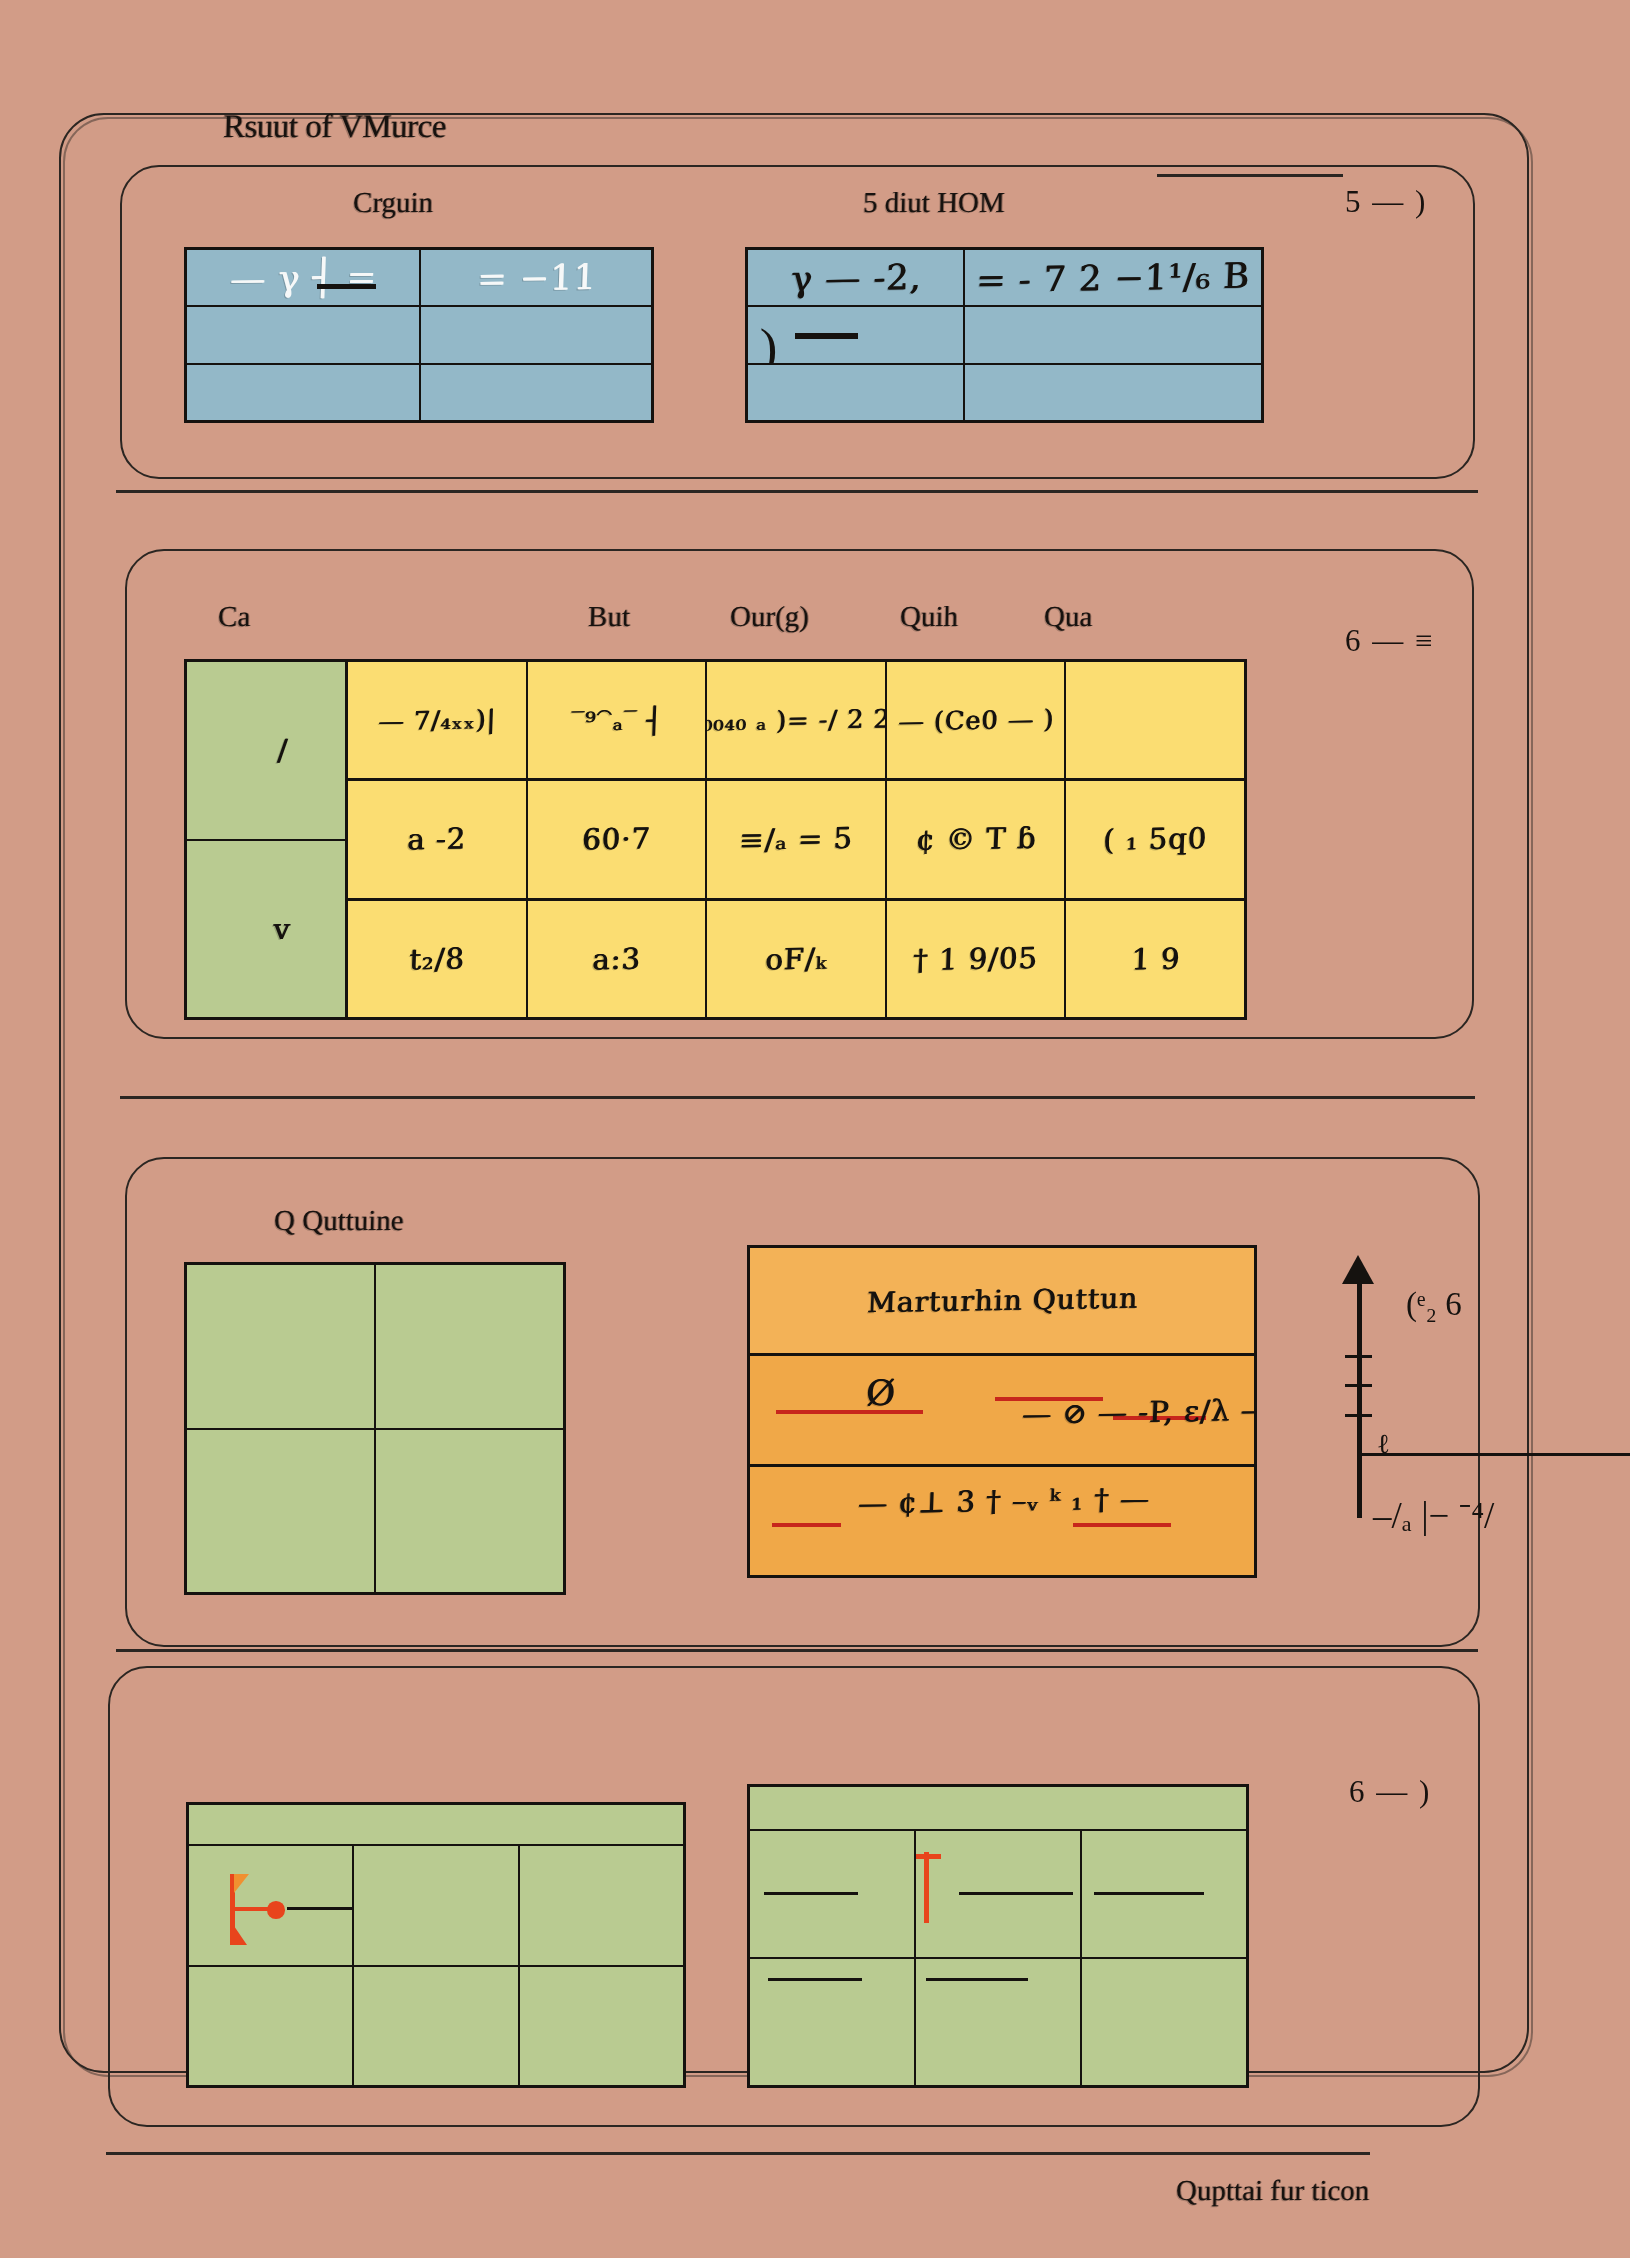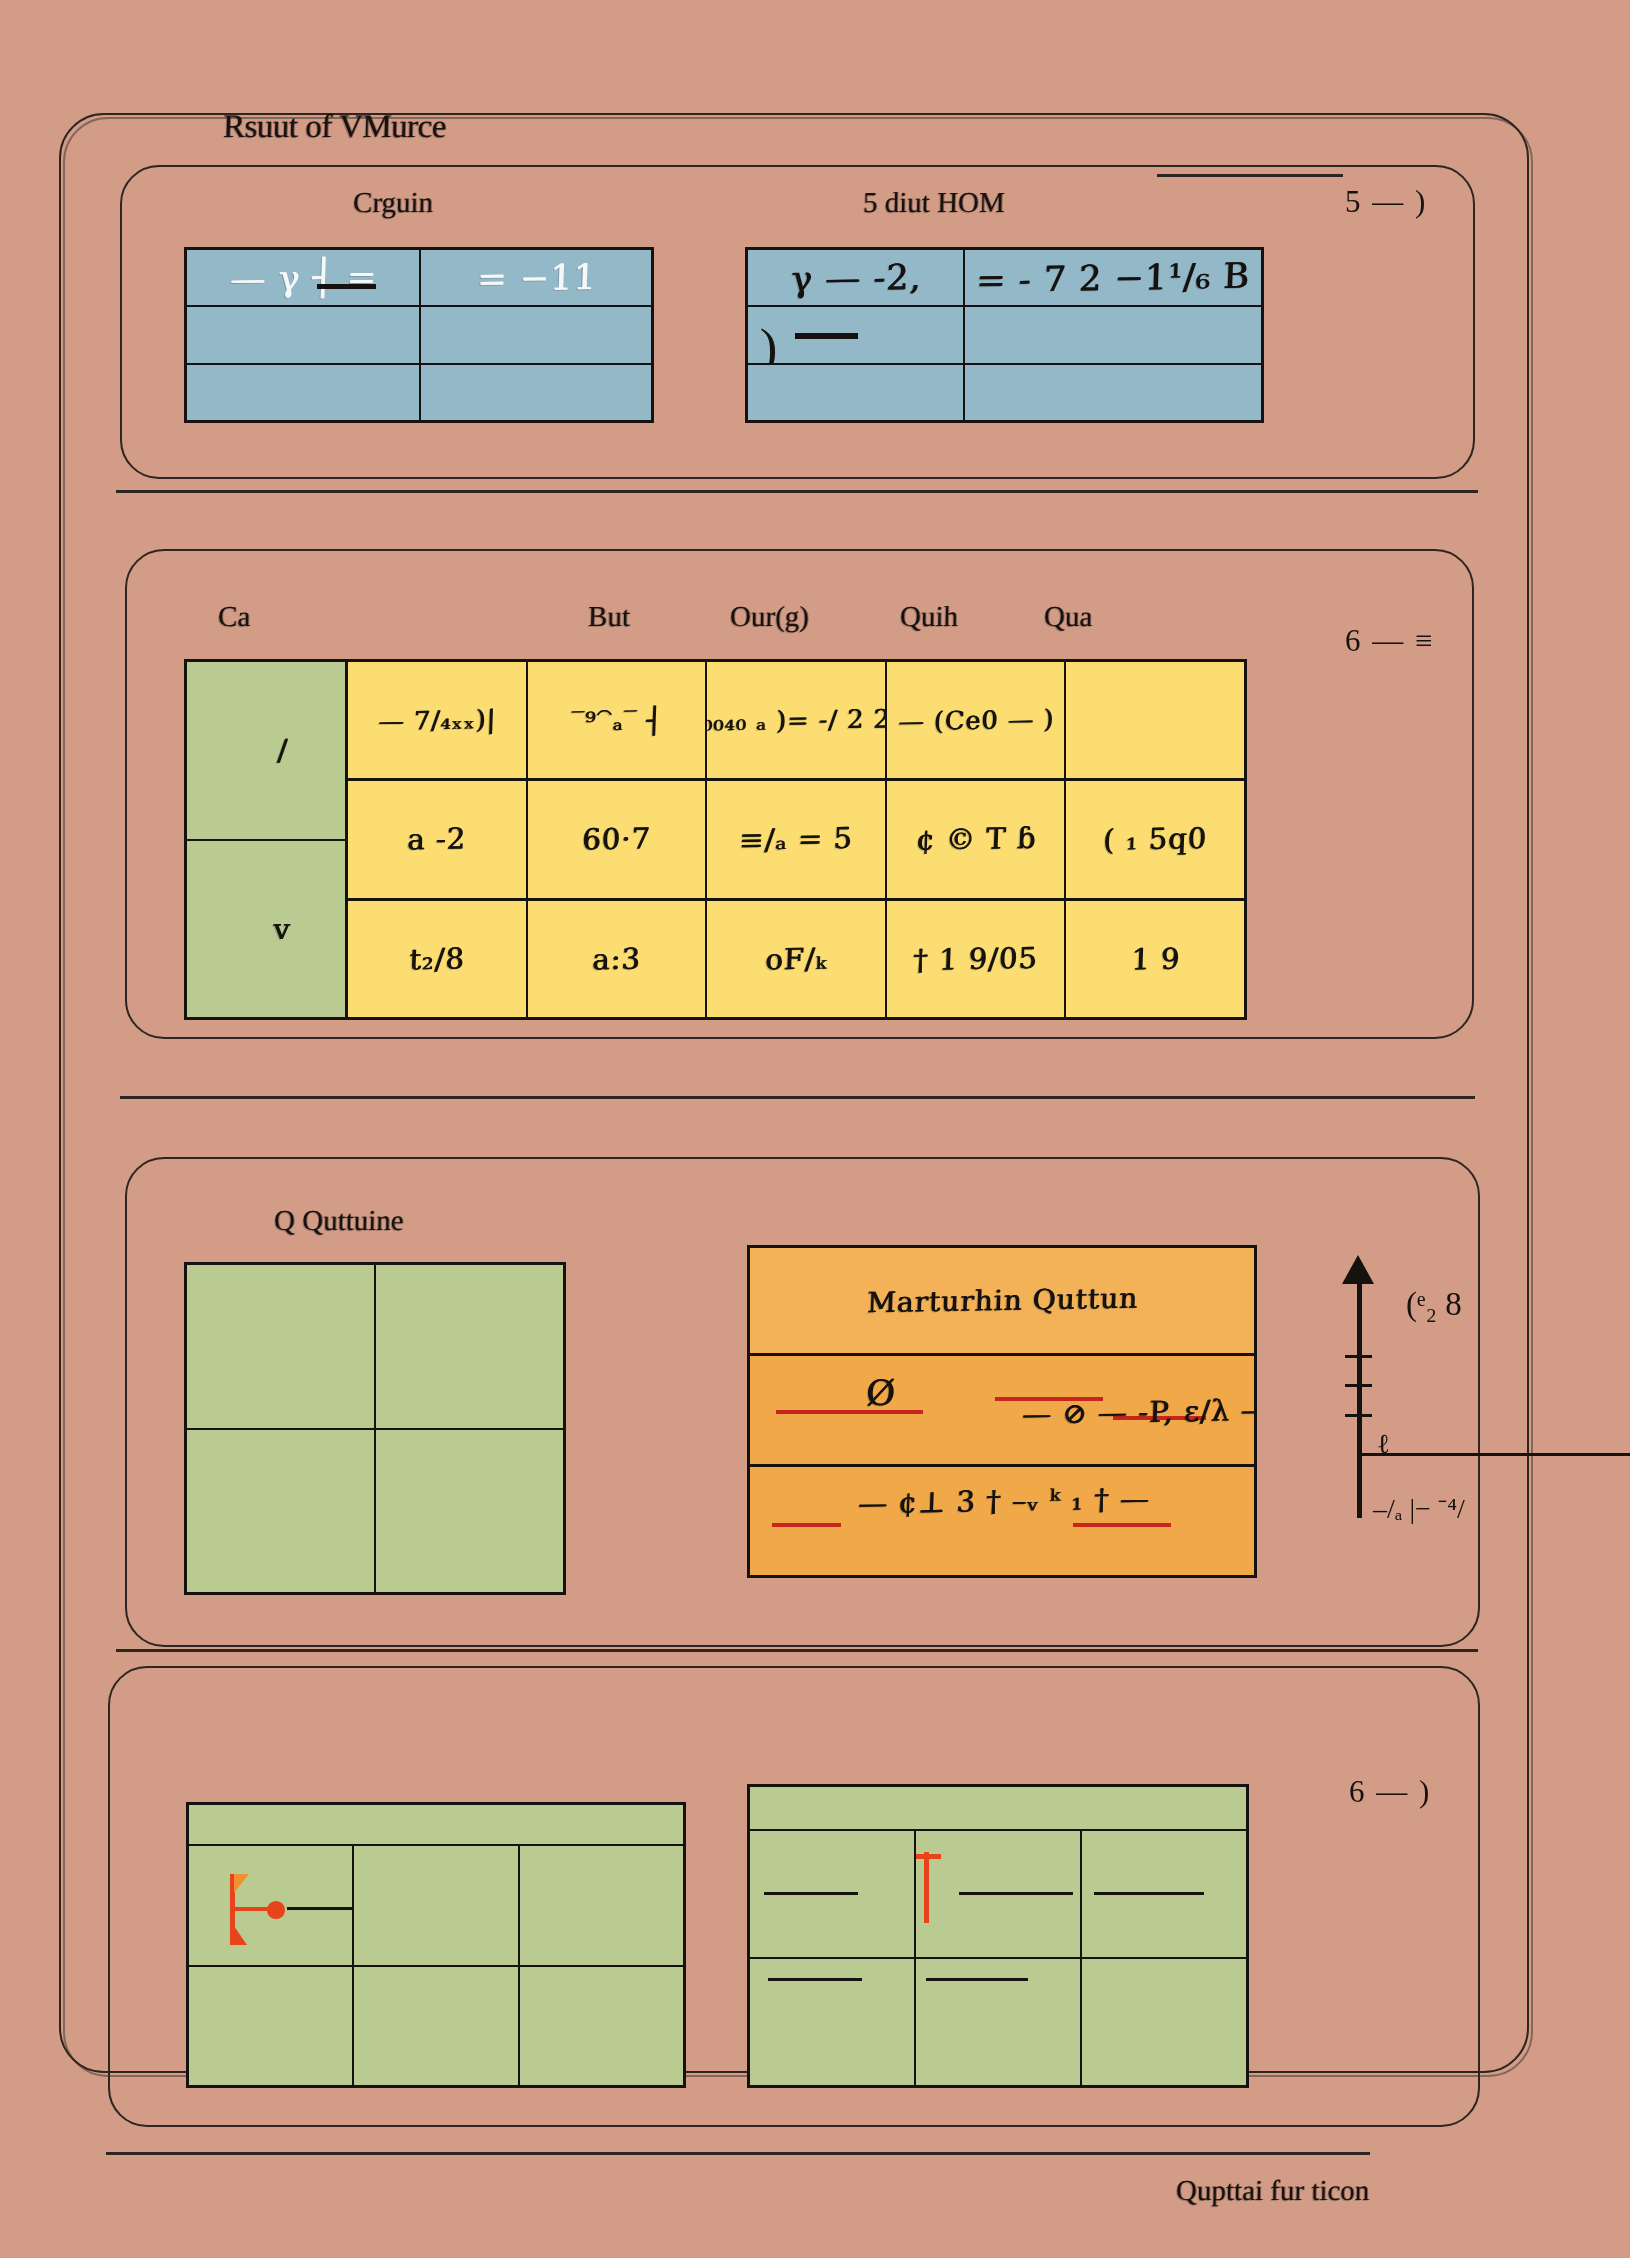--- a/index.html
+++ b/index.html
@@ -460,7 +460,7 @@
   <div class="tick" style="top:110px;"></div>
   <div class="tick" style="top:139px;"></div>
   <div class="tick" style="top:169px;"></div>
-  <div class="axis-note" style="left:102px; top:41px;">(ᵉ₂ 8</div>
+  <div class="axis-note" style="left:102px; top:41px;">(ᵉ₂ 6</div>
   <div class="axis-note" style="left:73px; top:184px; font-size:27.4px;">ℓ</div>
   <div class="axis-note" style="left:69px; top:243px; font-size:28px;">–/ₐ |− ⁻⁴/</div>
 </div>

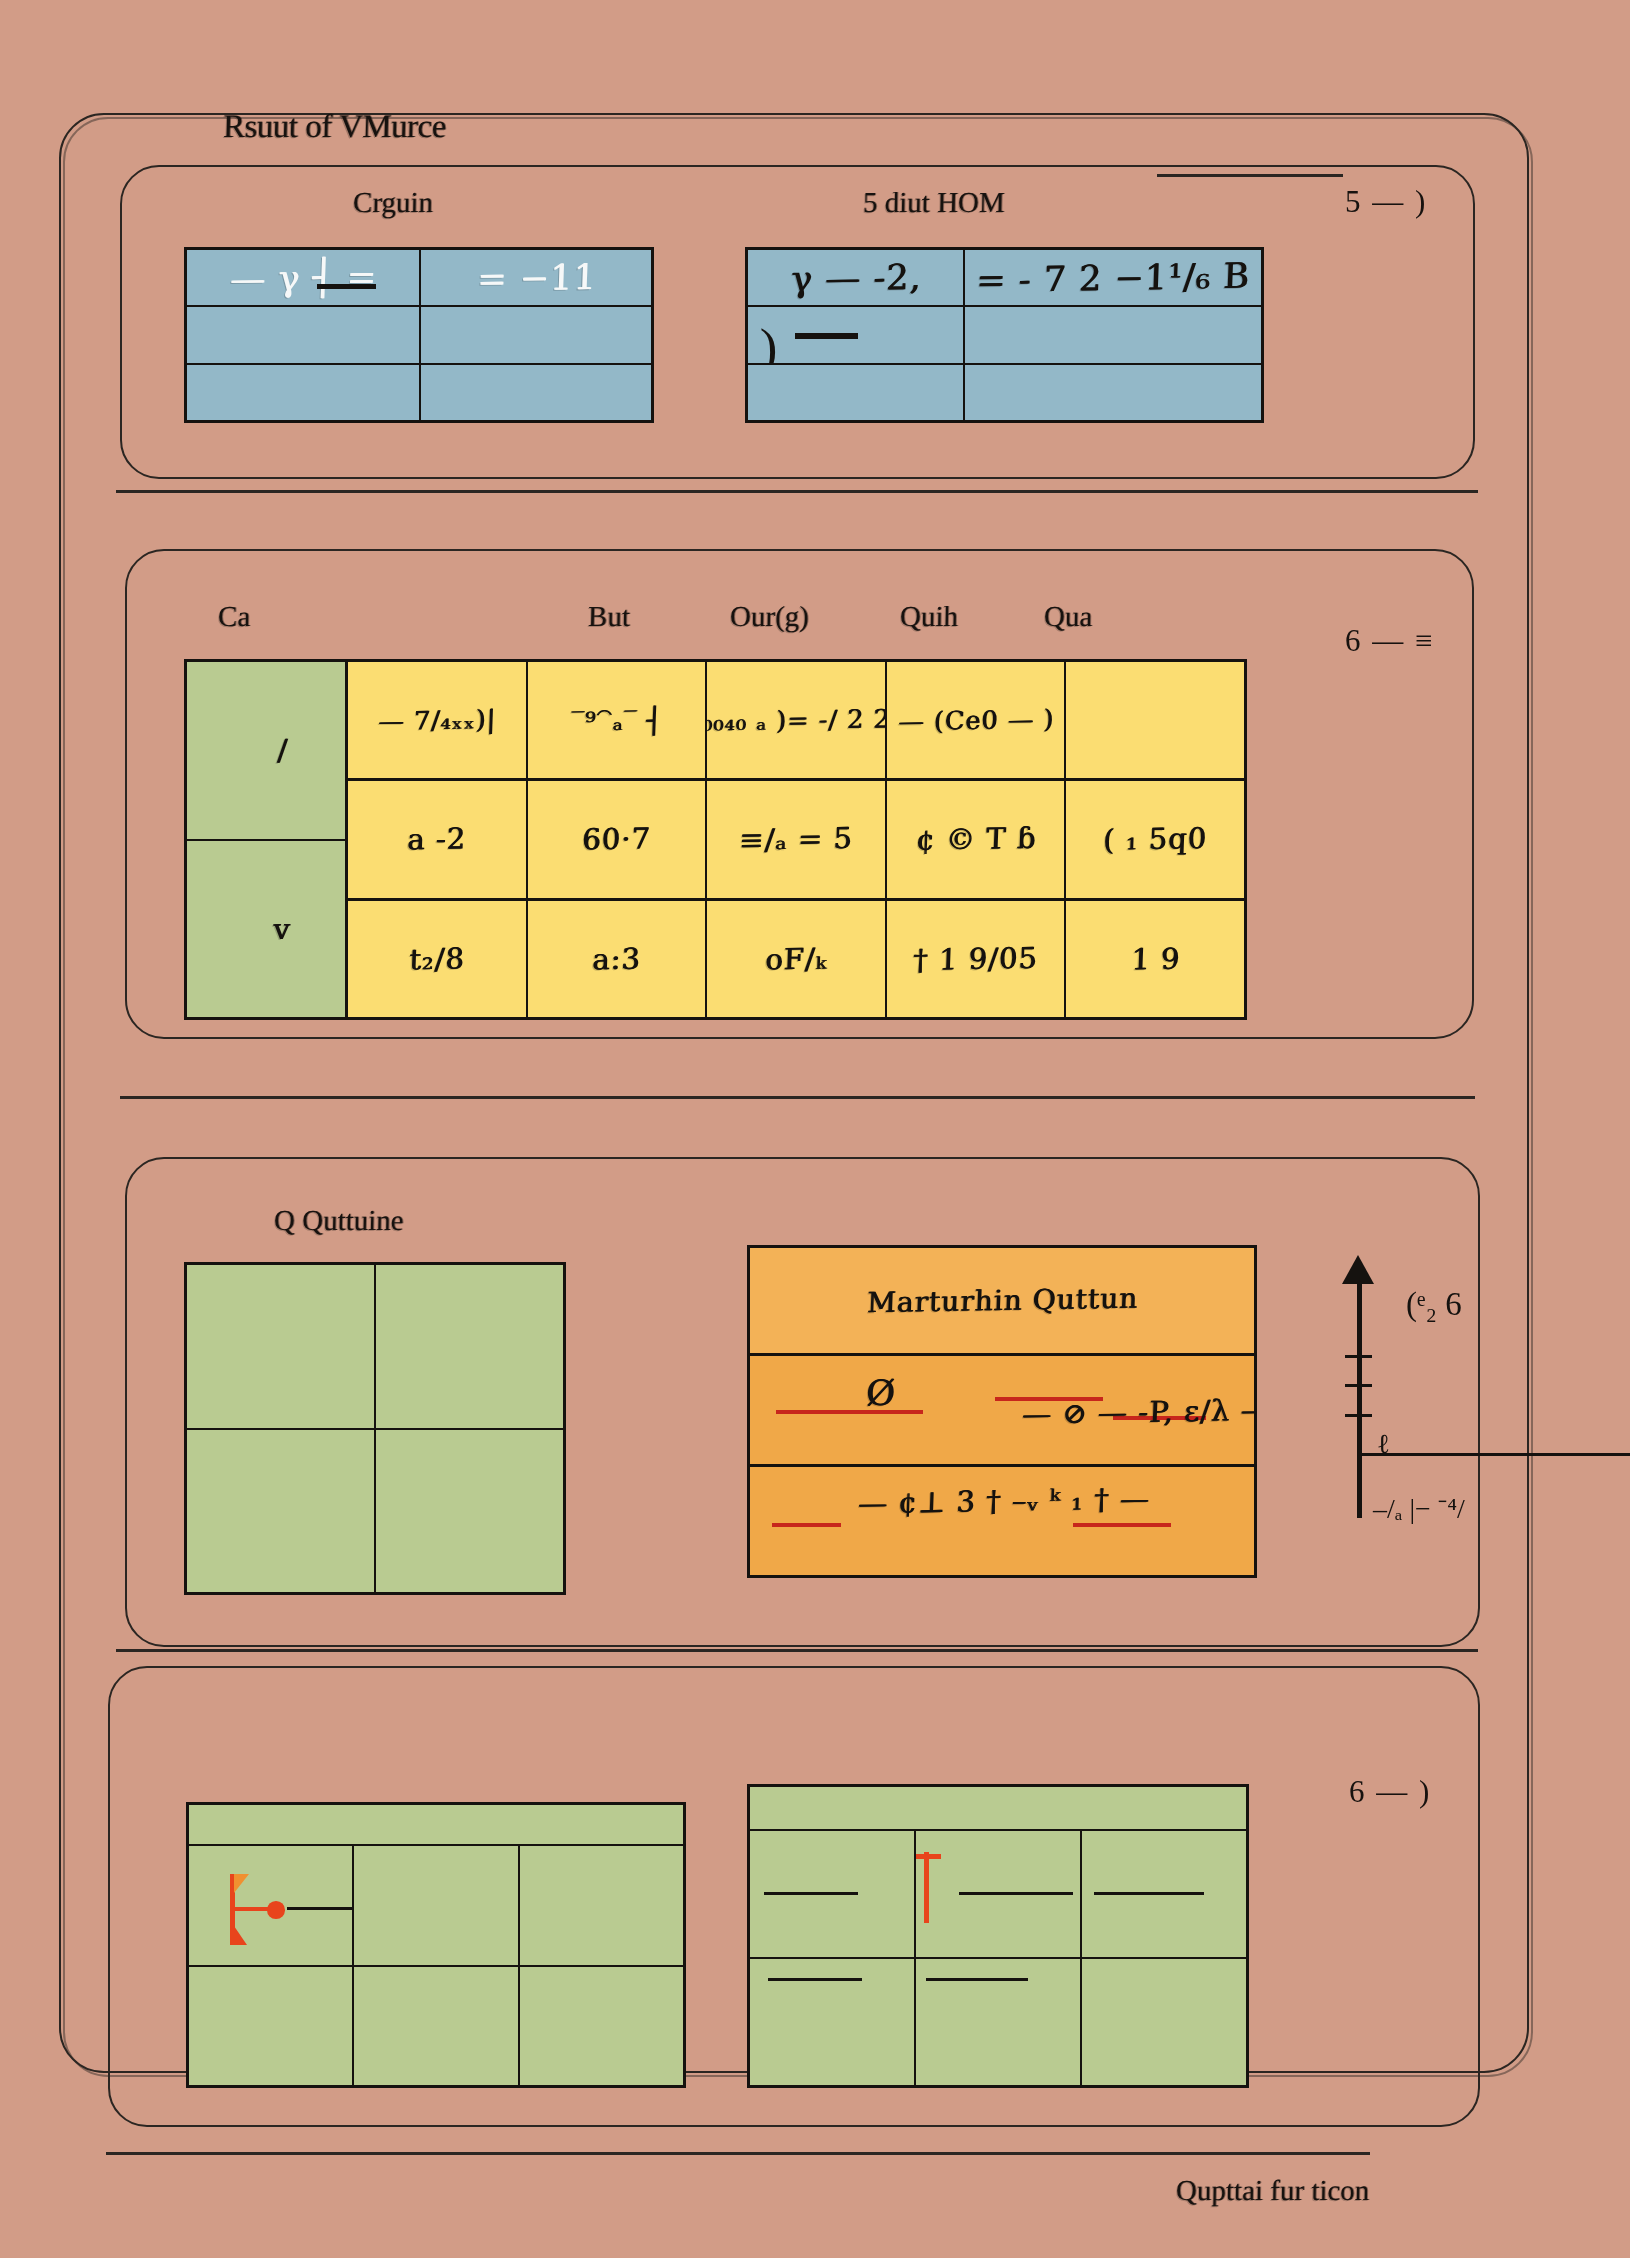--- a/index.html
+++ b/index.html
@@ -462,7 +462,7 @@
   <div class="tick" style="top:169px;"></div>
   <div class="axis-note" style="left:102px; top:41px;">(ᵉ₂ 6</div>
   <div class="axis-note" style="left:73px; top:184px; font-size:27.4px;">ℓ</div>
-  <div class="axis-note" style="left:69px; top:243px; font-size:28px;">–/ₐ |− ⁻⁴/</div>
+  <div class="axis-note" style="left:69px; top:243px; font-size:37px;">–/ₐ |− ⁻⁴/</div>
 </div>
 
 <div class="sec-divider div-3"></div>

